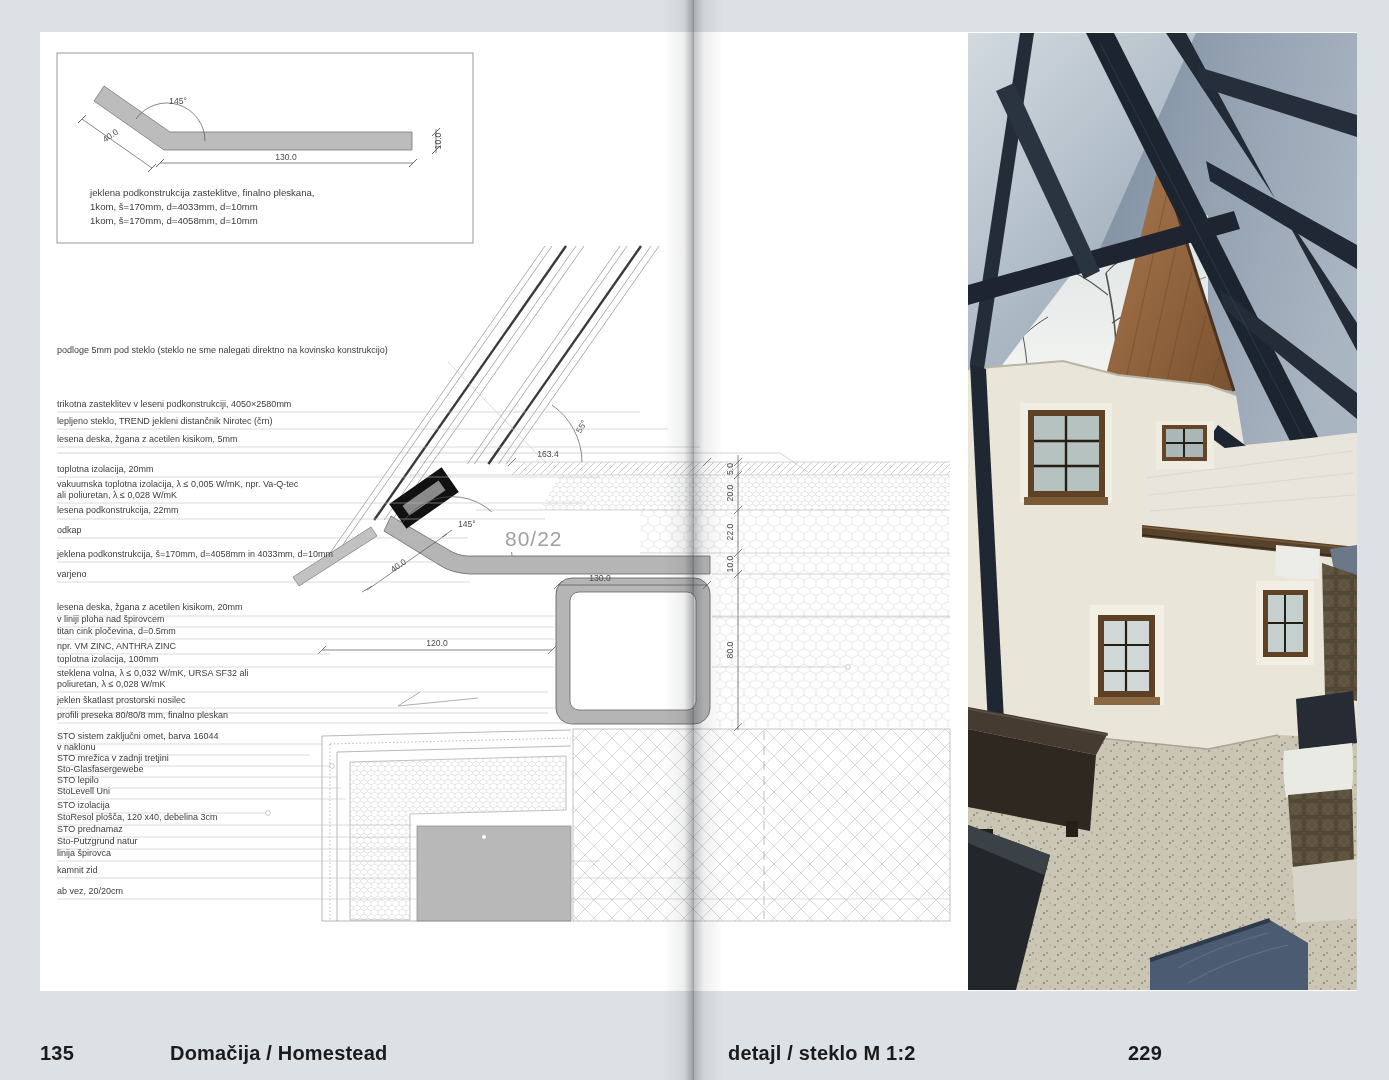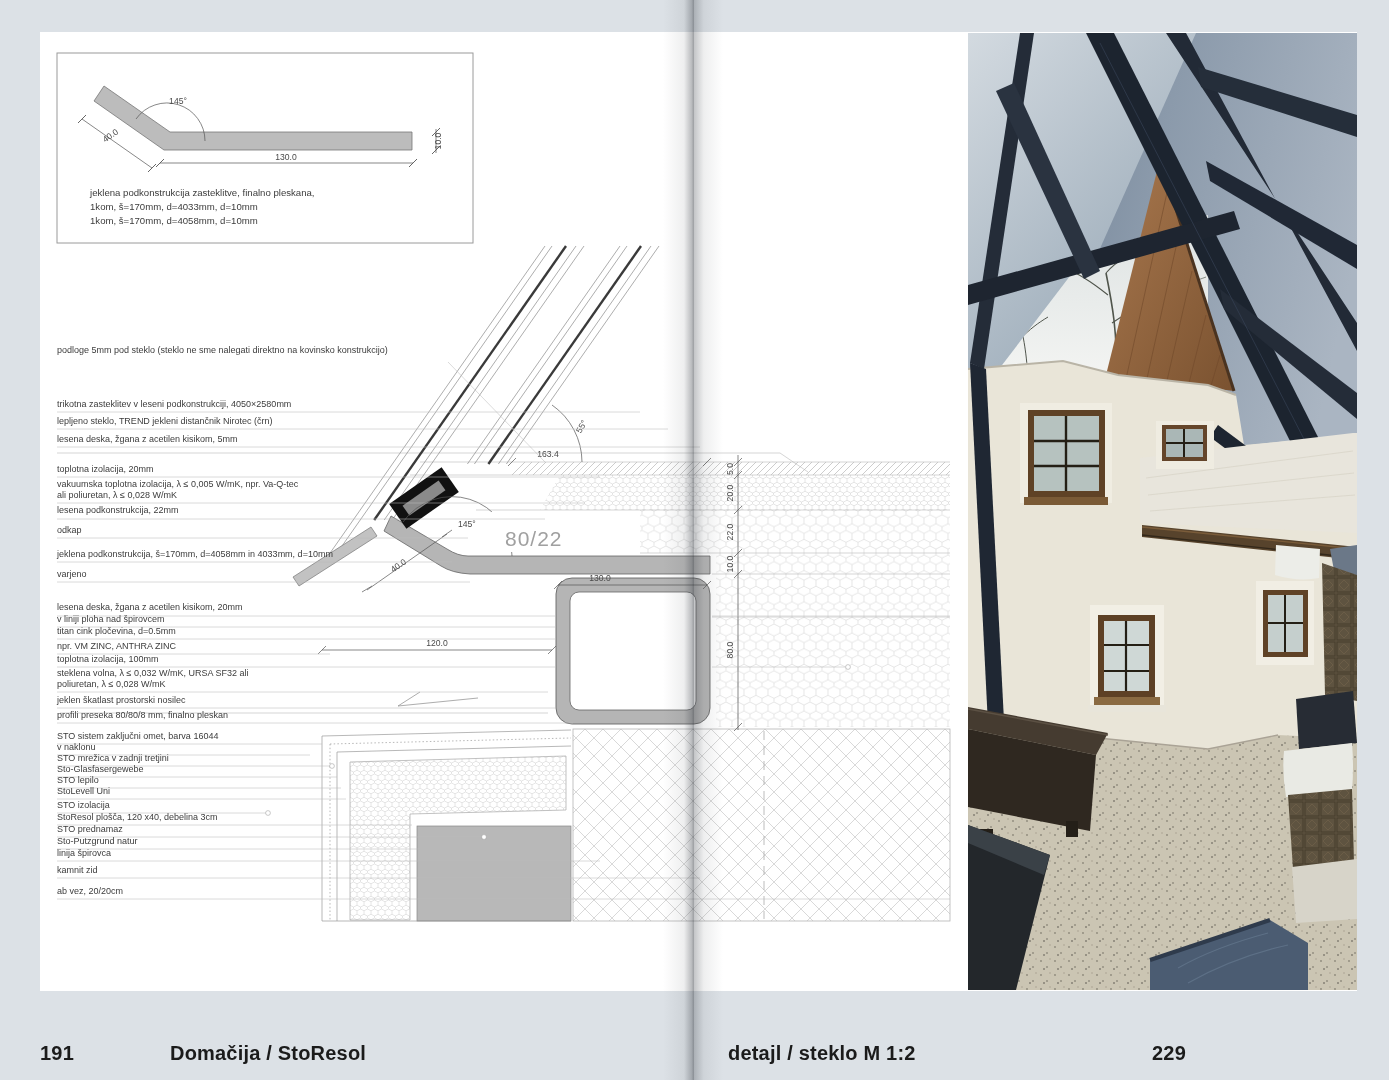--- a/index.html
+++ b/index.html
@@ -403,7 +403,7 @@
 
 <div class="gutter"></div>
 
-<div class="footer-item" id="f-pageL">191</div>
+<div class="footer-item" id="f-pageL">135</div>
 <div class="footer-item" id="f-capL">Domačija / StoResol</div>
 <div class="footer-item" id="f-capR">detajl / steklo M 1:2</div>
 <div class="footer-item" id="f-pageR">229</div>

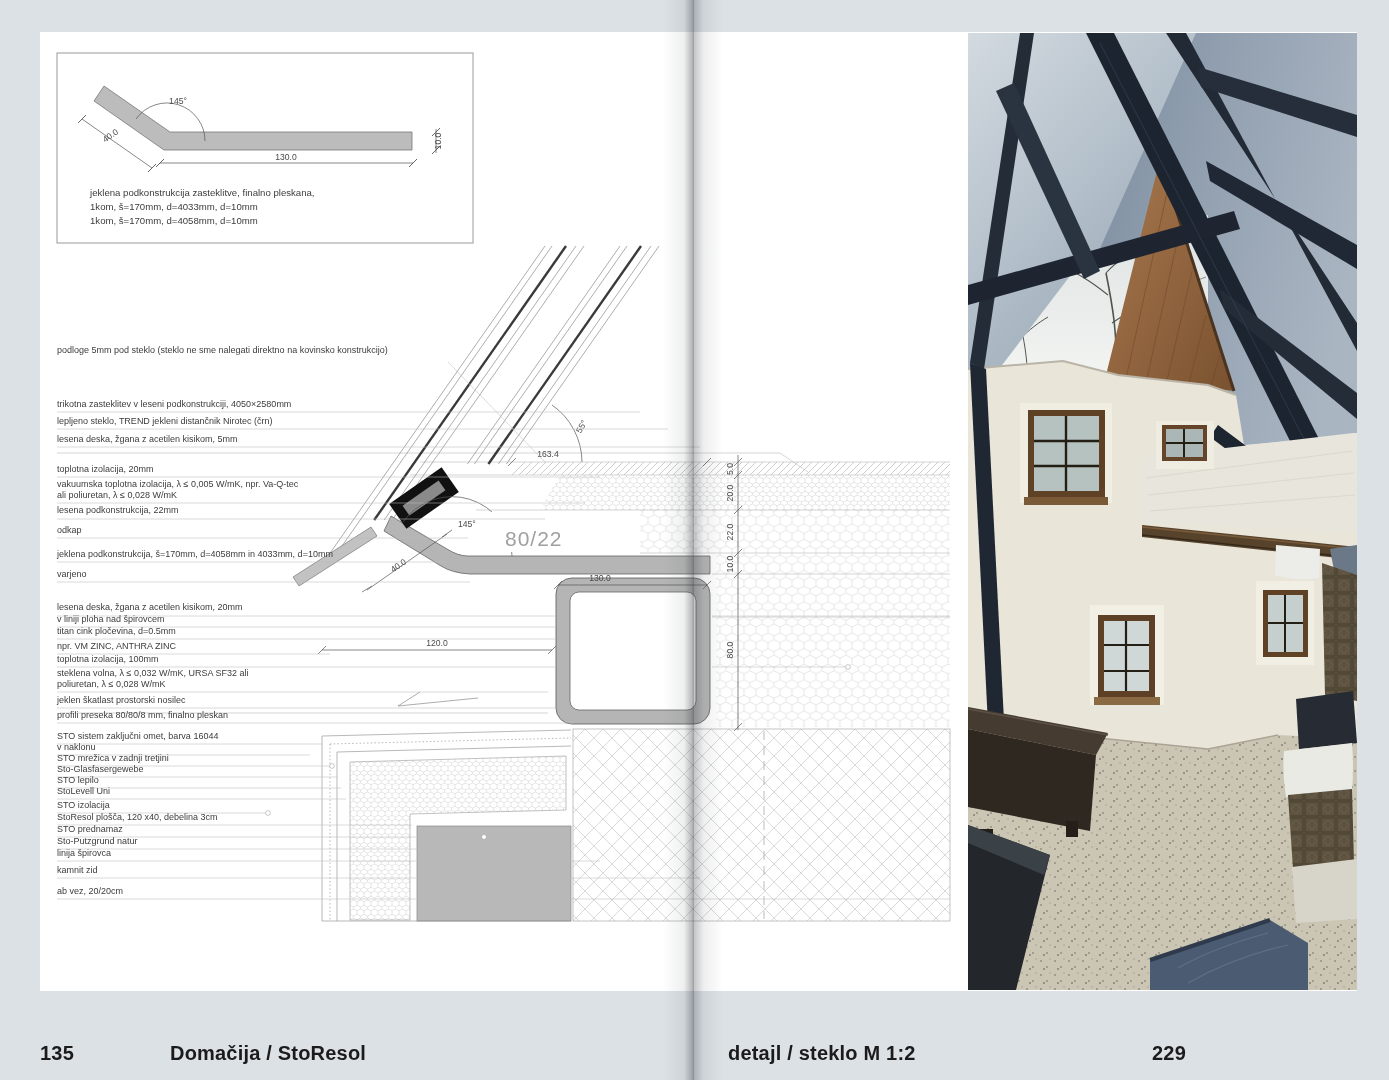--- a/index.html
+++ b/index.html
@@ -404,7 +404,7 @@
 <div class="gutter"></div>
 
 <div class="footer-item" id="f-pageL">135</div>
-<div class="footer-item" id="f-capL">Domačija / StoResol</div>
+<div class="footer-item" id="f-capL">Domačija / Homestead</div>
 <div class="footer-item" id="f-capR">detajl / steklo M 1:2</div>
 <div class="footer-item" id="f-pageR">229</div>
 

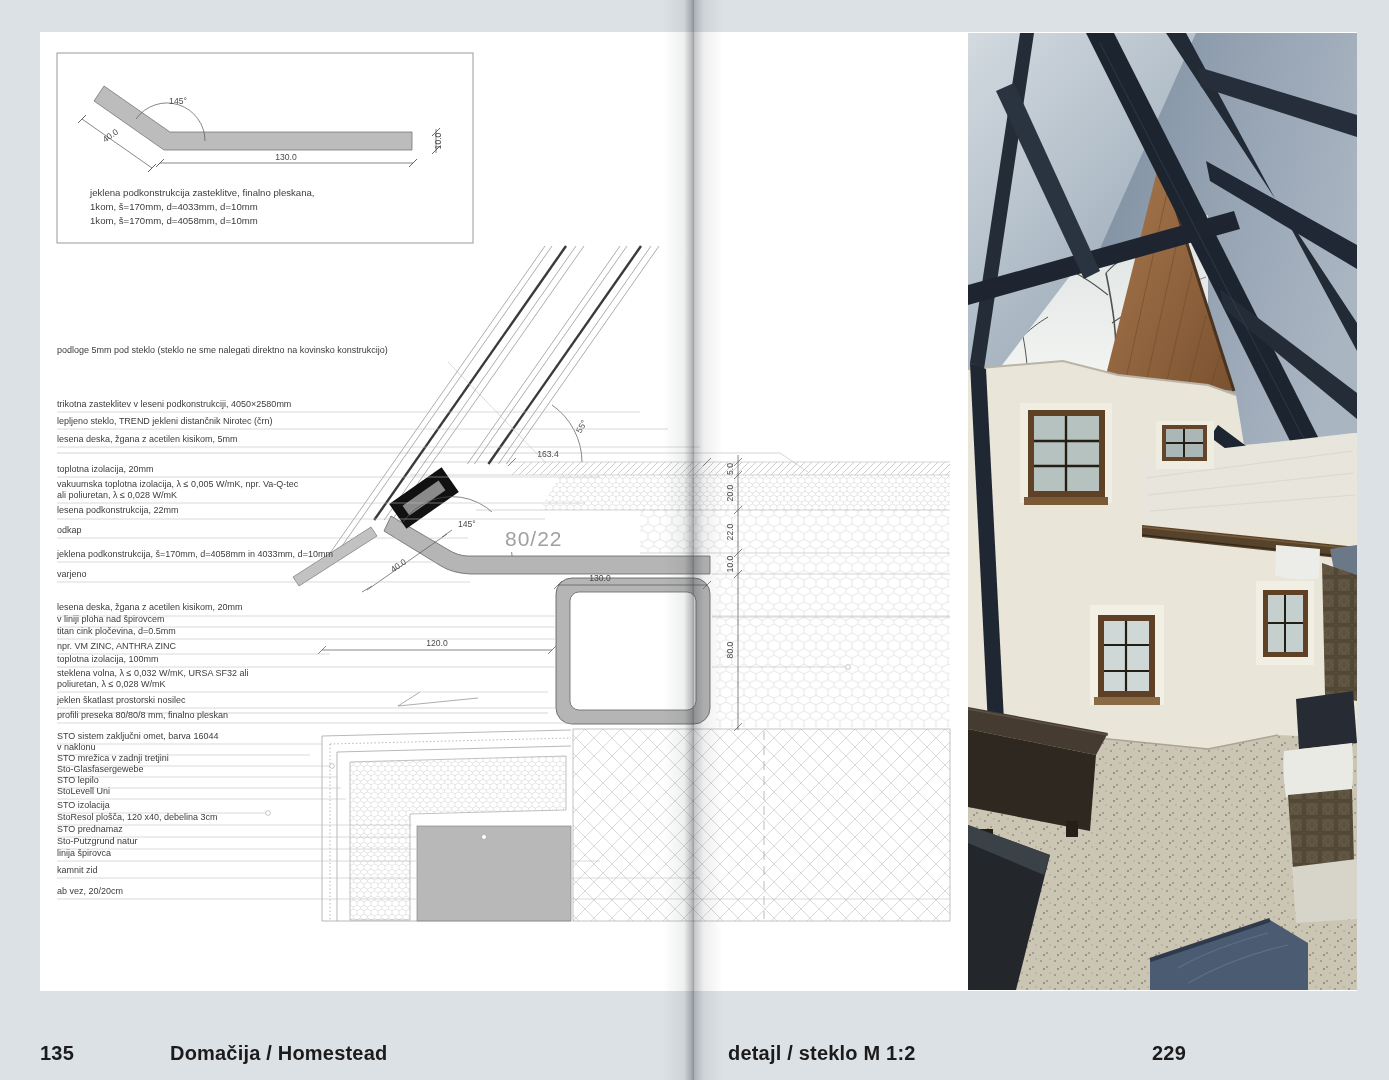--- a/index.html
+++ b/index.html
@@ -13,7 +13,7 @@
       rgba(60,65,72,0.38) 49%,rgba(40,45,52,0.55) 50%,rgba(60,65,72,0.30) 52%,
       rgba(90,95,100,0.10) 68%,rgba(90,95,100,0) 100%);}
   .footer-item{position:absolute;top:1042px;font-size:20px;font-weight:600;color:#1b1b1b;letter-spacing:0.2px;}
-  #f-pageL{left:40px;}  #f-capL{left:170px;}  #f-capR{left:728px;}  #f-pageR{left:1152px;text-align:center;}
+  #f-pageL{left:40px;}  #f-capL{left:170px;}  #f-capR{left:728px;}  #f-pageR{left:1128px;text-align:center;}
   
   .lbl{font-size:9px;fill:#3c3c3c;}
   .dim{font-size:8.6px;fill:#4a4a4a;}

